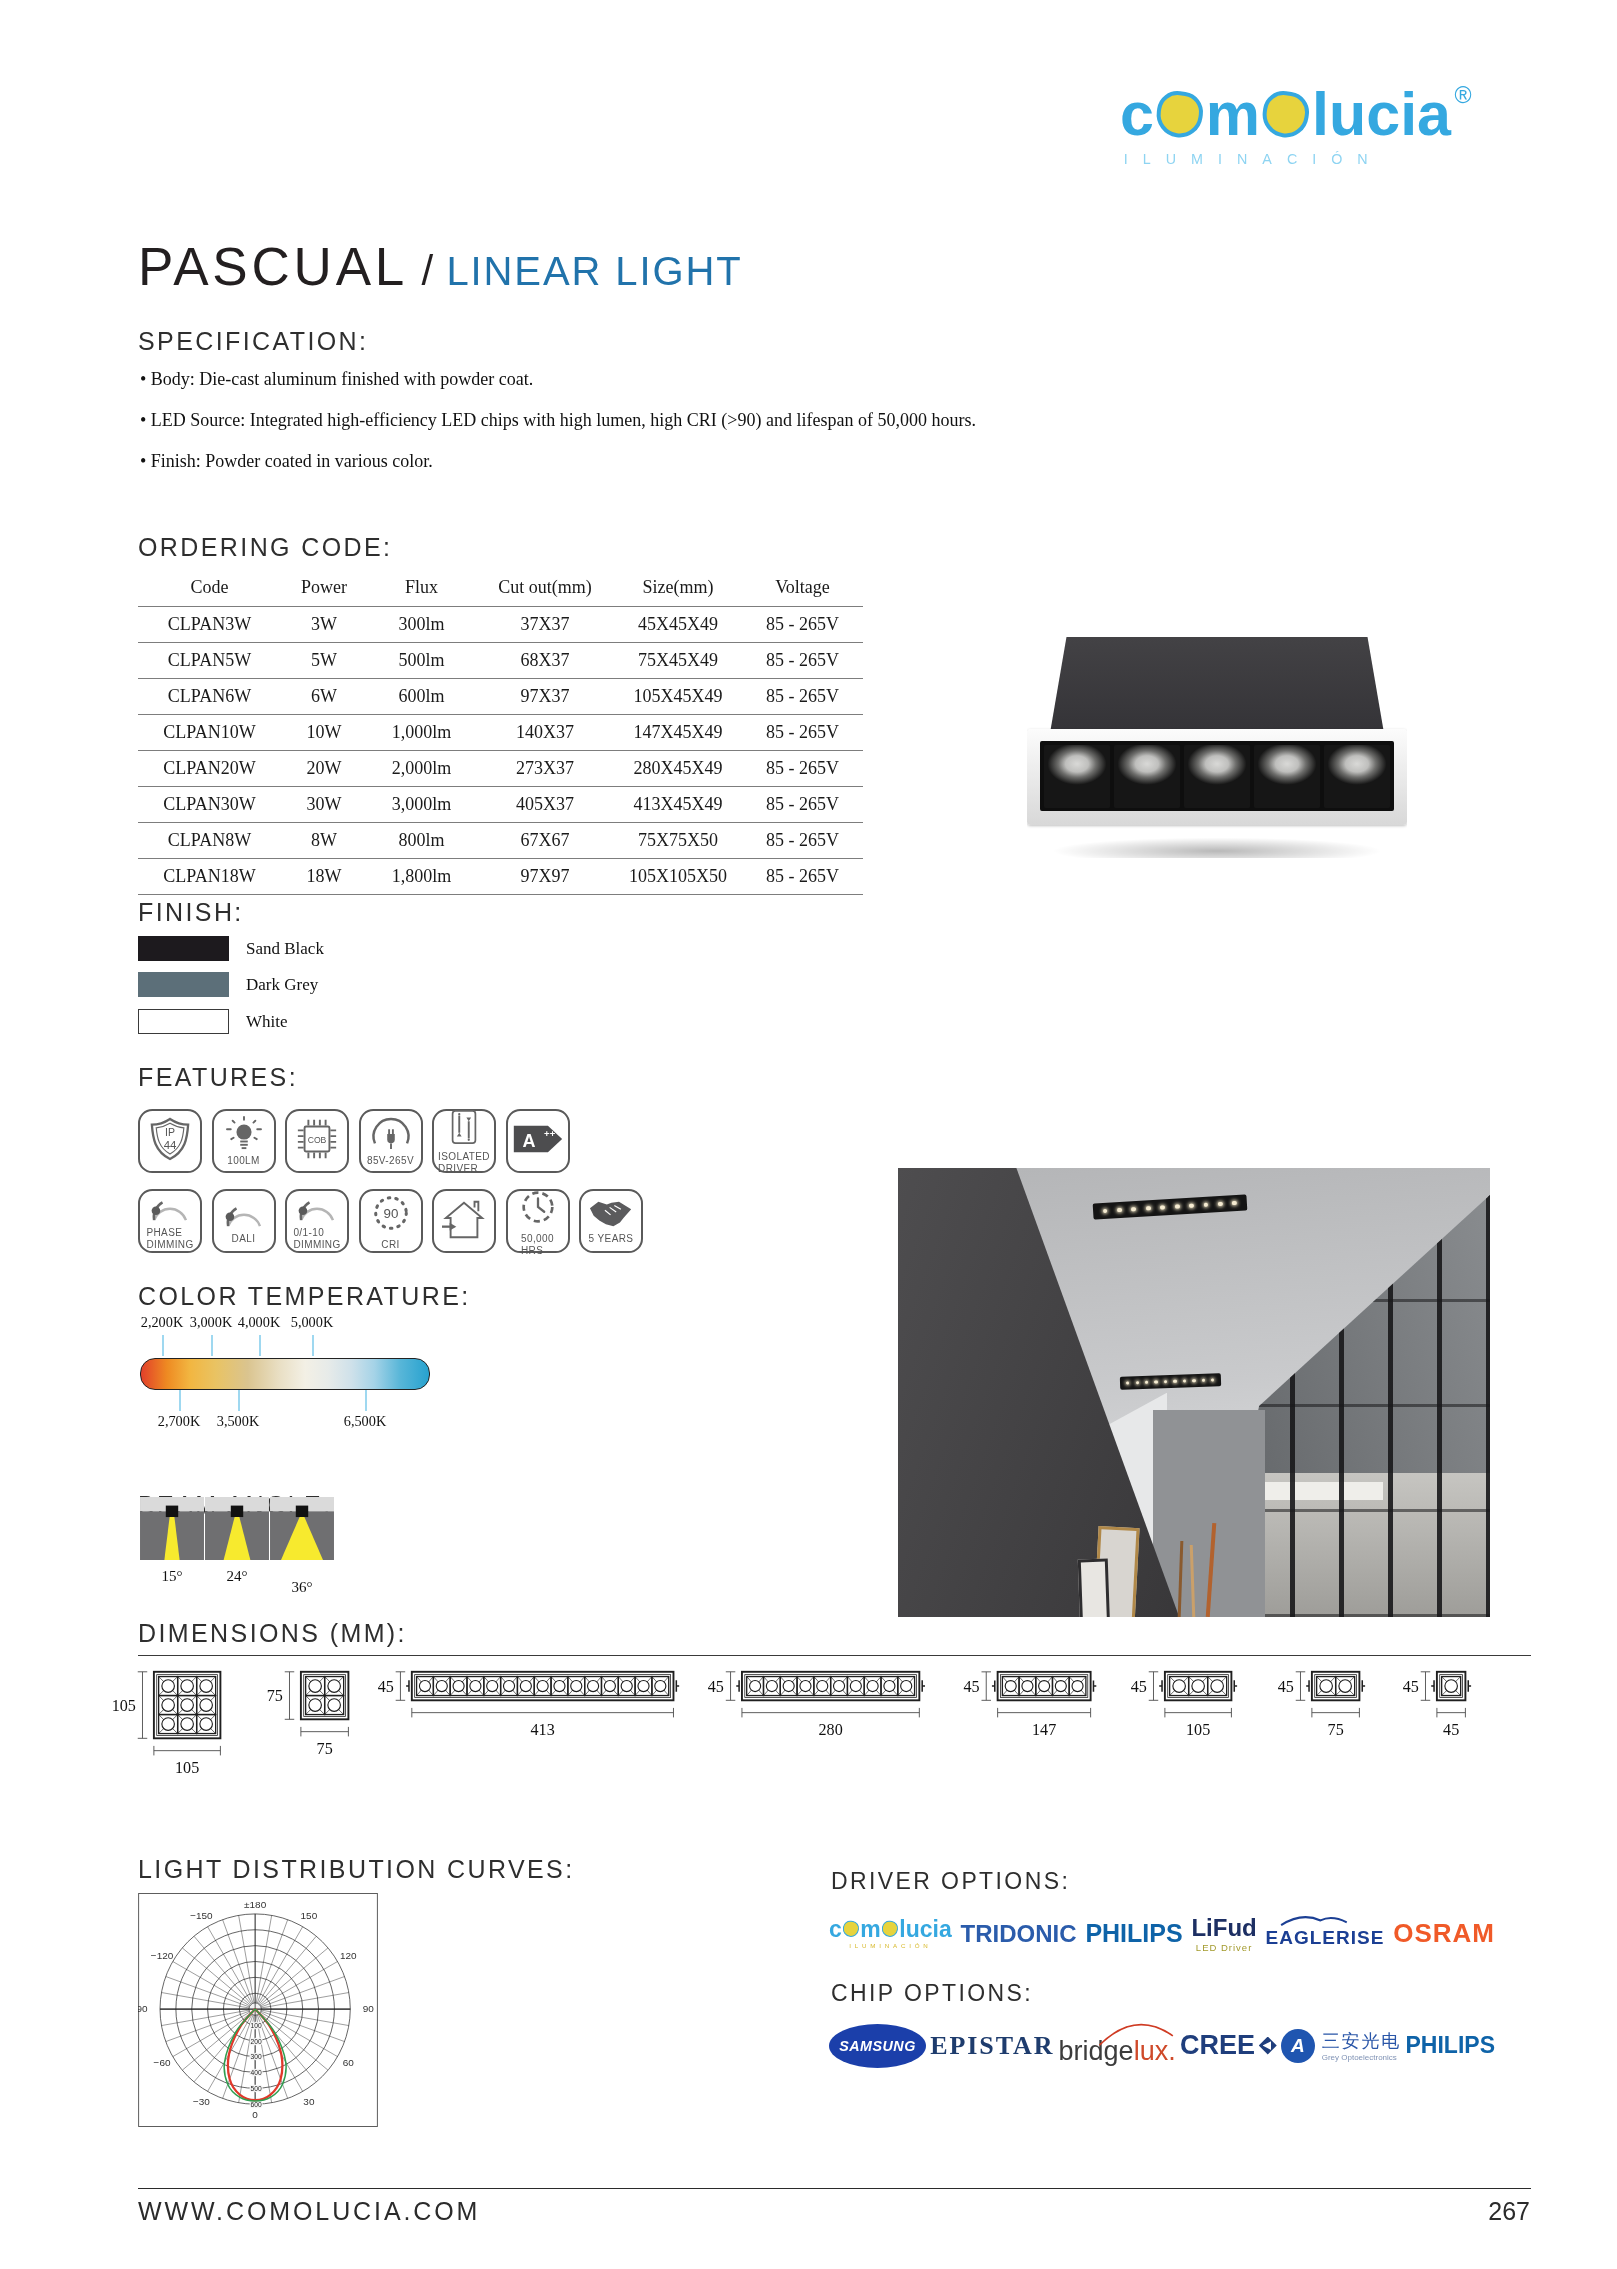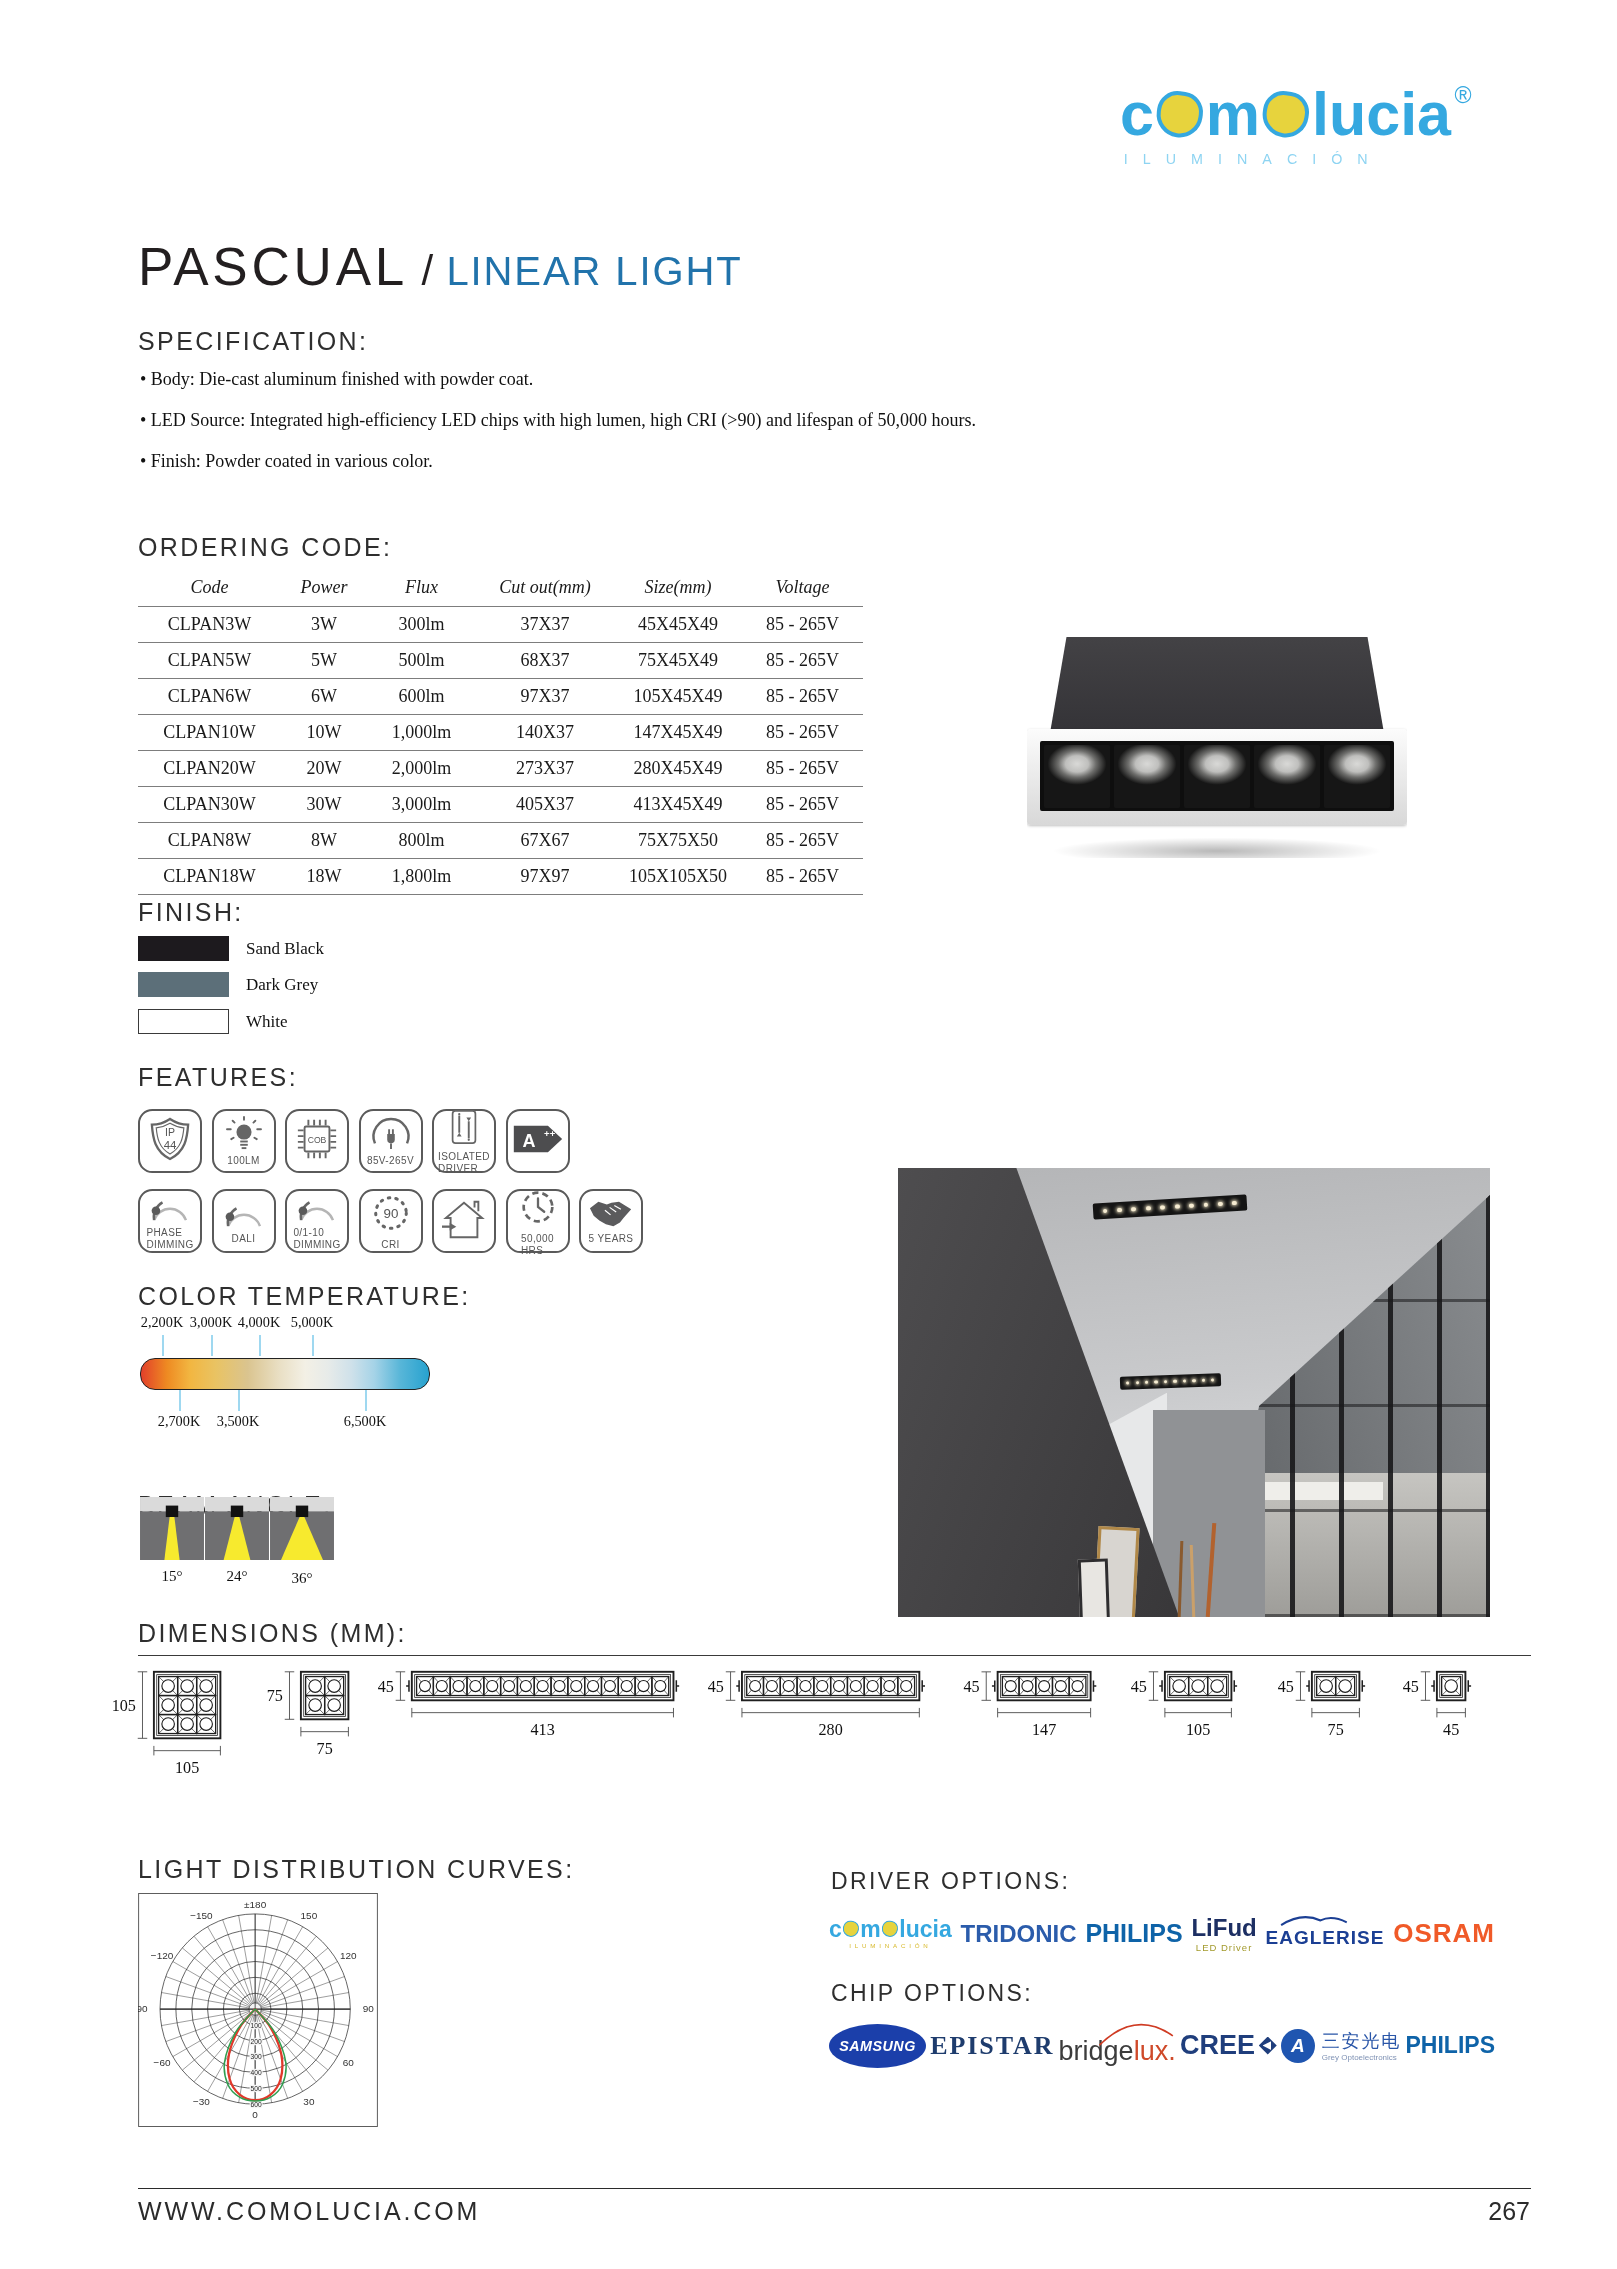--- a/index.html
+++ b/index.html
@@ -33,7 +33,7 @@
   .otable{position:absolute;left:138px;top:569px;width:725px;font-size:18px;}
   .otr{display:grid;grid-template-columns:143px 86px 109px 138px 128px 121px;
        align-items:center;height:35px;border-bottom:1px solid #7d7d7d;text-align:center;}
-  .otr.head{border-bottom:1px solid #7d7d7d;height:37px;font-style:italic;}
+  .otr.head{border-bottom:1px solid #7d7d7d;height:37px;}
   
   .swatch-row{position:absolute;left:138px;display:flex;align-items:center;}
   .swatch{width:89px;height:23px;margin-right:17px;}

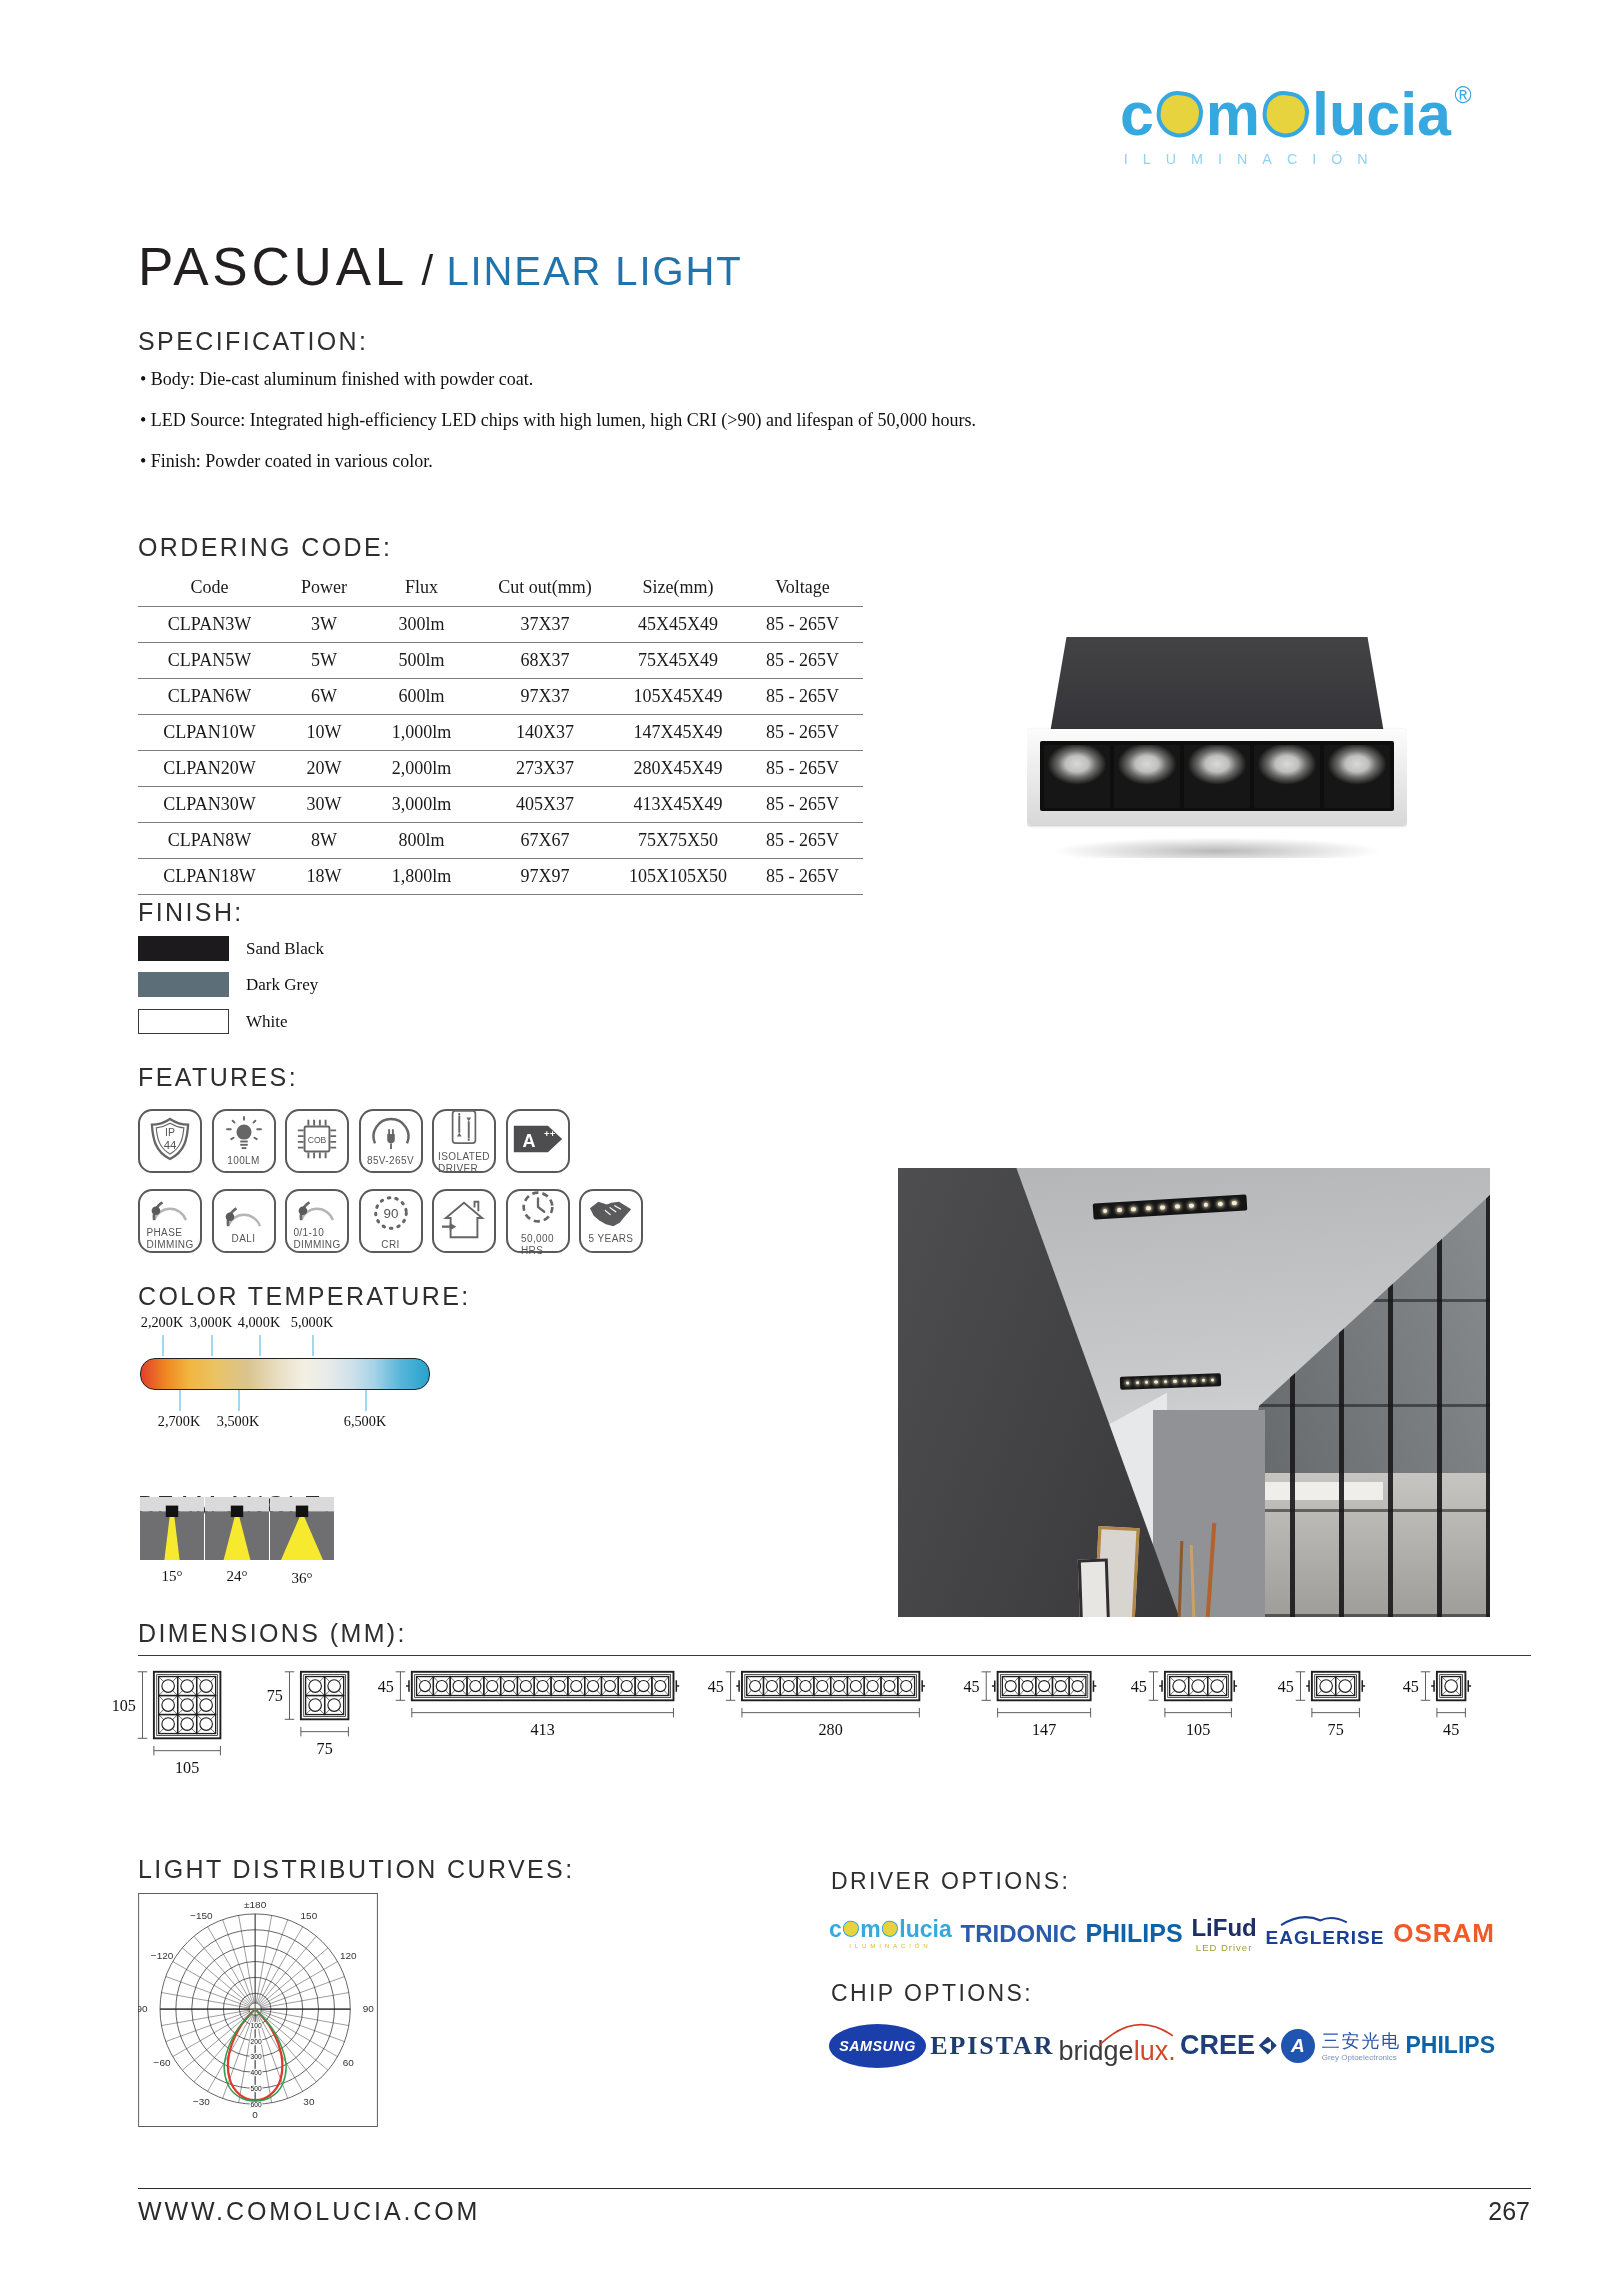--- a/index.html
+++ b/index.html
@@ -396,7 +396,7 @@
       <rect x="27" y="9" width="13" height="12" fill="#111"></rect>
       <polygon points="31,21 36,21 55.5,66 11.5,66" fill="#f7ea2e"></polygon>
     </svg></div>
-        <div style="font-size: 15px; margin-top: 6px; color: rgb(17, 17, 17);">36°</div>
+        <div style="font-size: 15px; margin-top: 15px; color: rgb(17, 17, 17);">36°</div>
       </div>
     </div>
 

